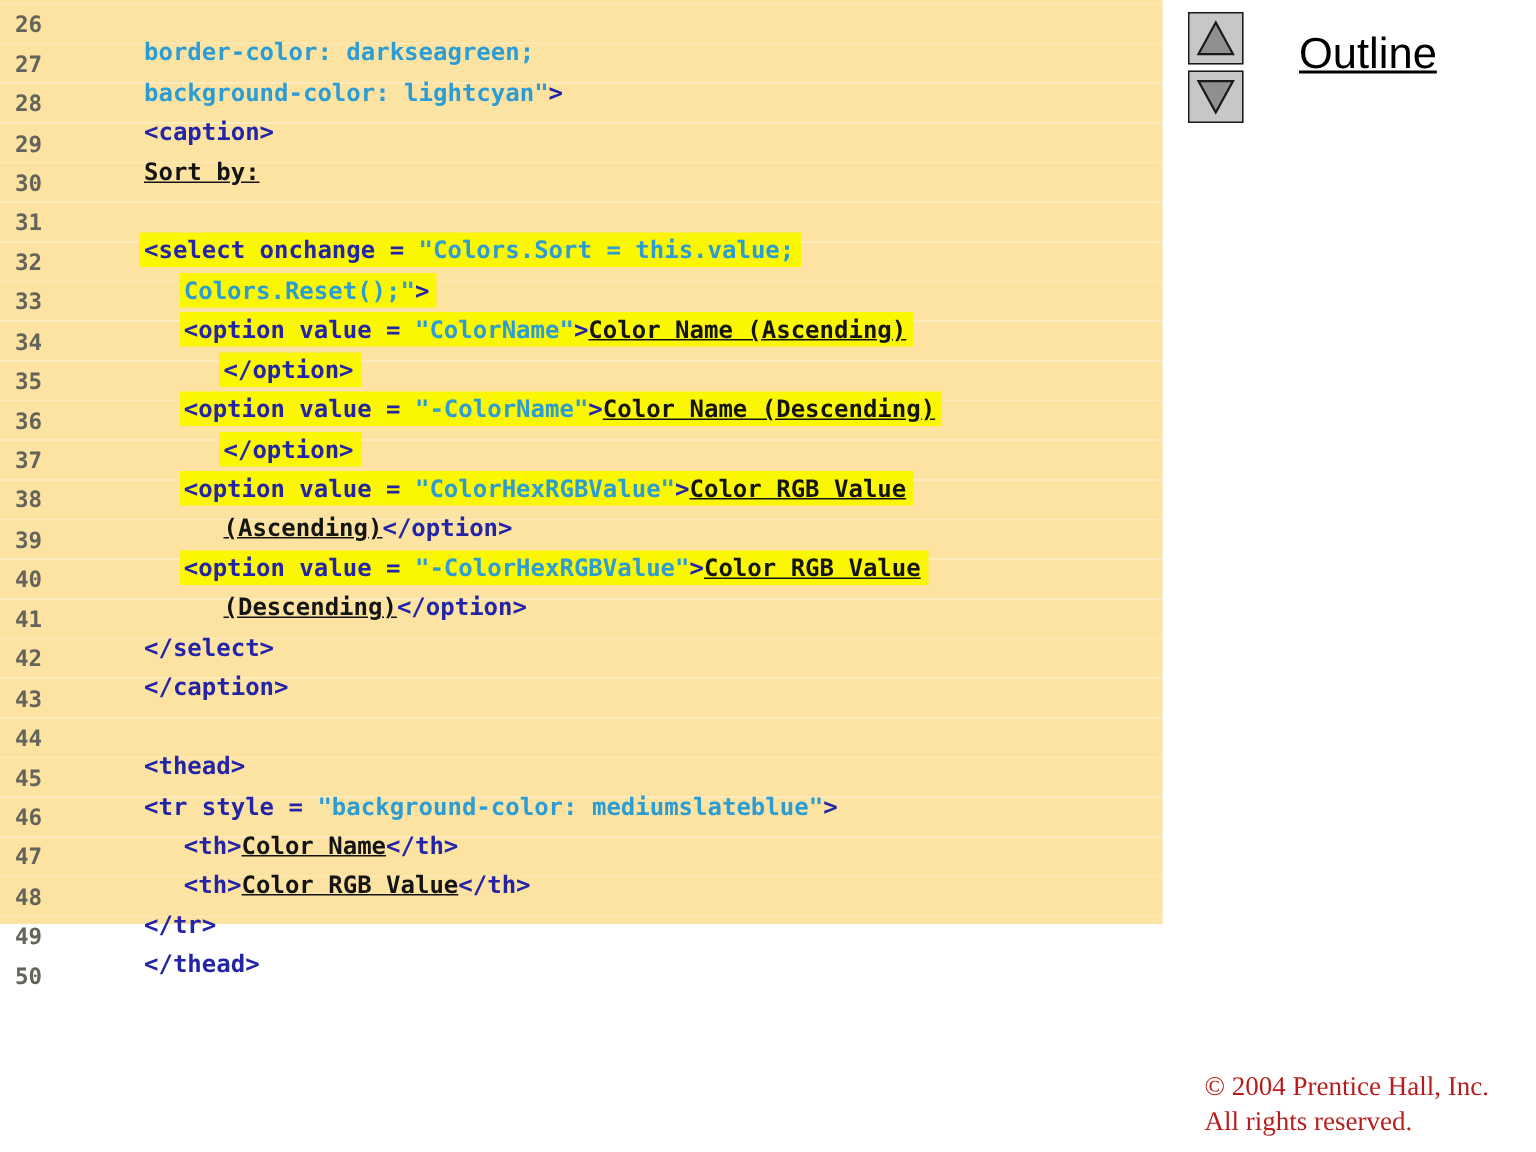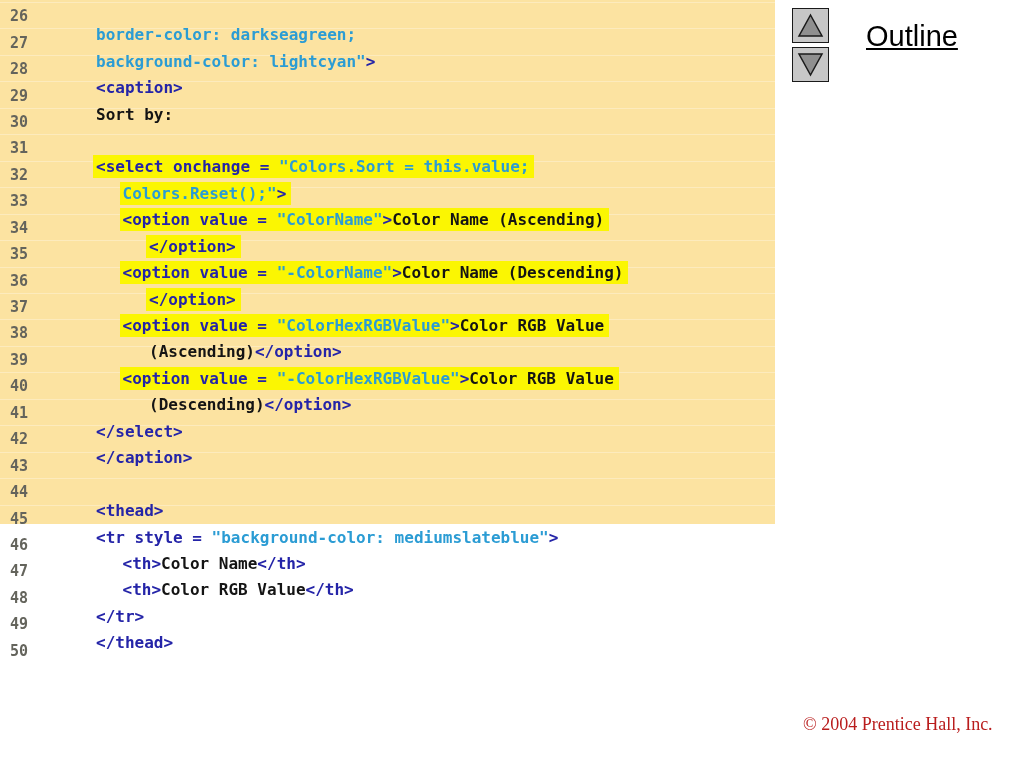--- a/index.html
+++ b/index.html
@@ -23,7 +23,7 @@
     left: 0;
     top: 0;
     width: 775px;
-    height: 524px;
+    height: 616px;
     background-color: var(--panel-bg, #FCE3A1);
     background-image: repeating-linear-gradient(
       to bottom,

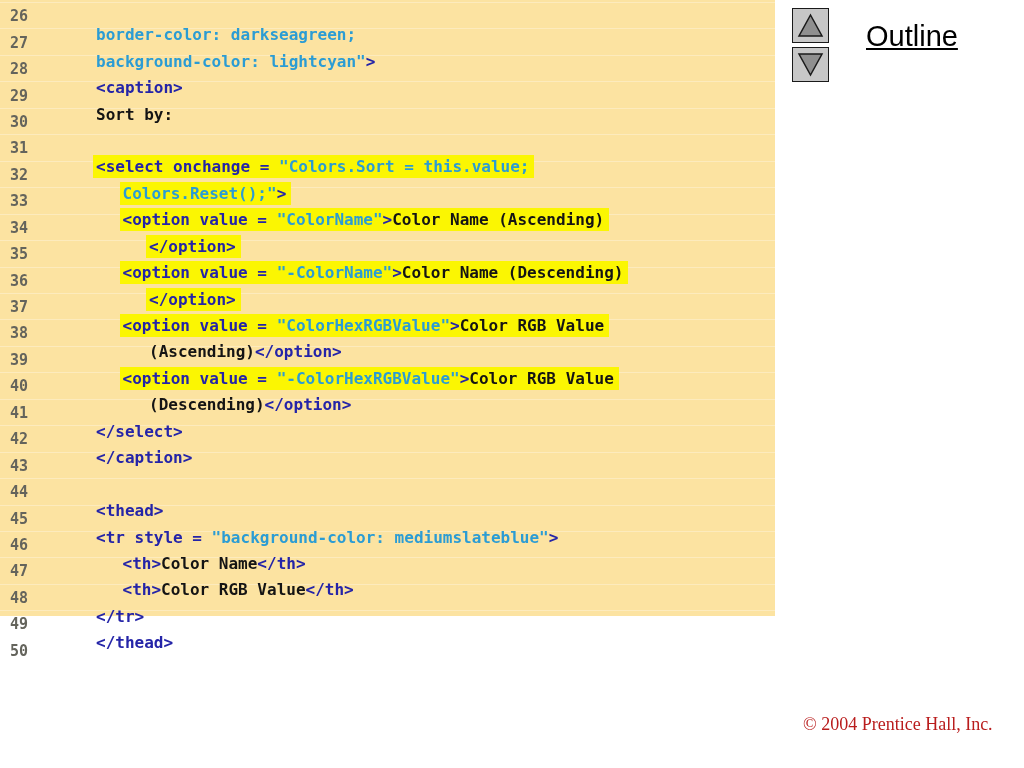--- a/index.html
+++ b/index.html
@@ -64,7 +64,7 @@
   }
   .seg-tag    { color: var(--tag-color, #2424A8); }
   .seg-string { color: var(--string-color, #2B9CD4); }
-  .seg-plain  { color: var(--plain-color, #141414); }
+  .seg-plain  { color: var(--plain-color, #141414); text-decoration: underline; }
   
   .nav-btn {
     position: absolute;

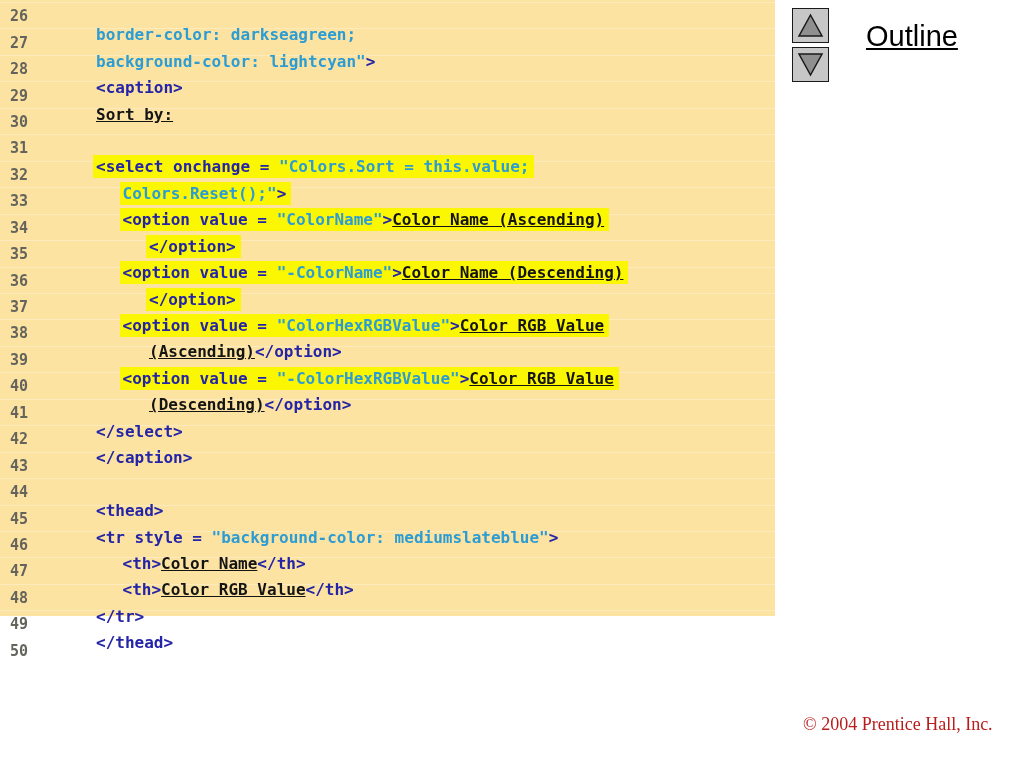--- a/index.html
+++ b/index.html
@@ -143,6 +143,7 @@
 
   <div class="copyright">
     <div>© 2004 Prentice Hall, Inc.</div>
+    <div>All rights reserved.</div>
   </div>
 
 </div>

